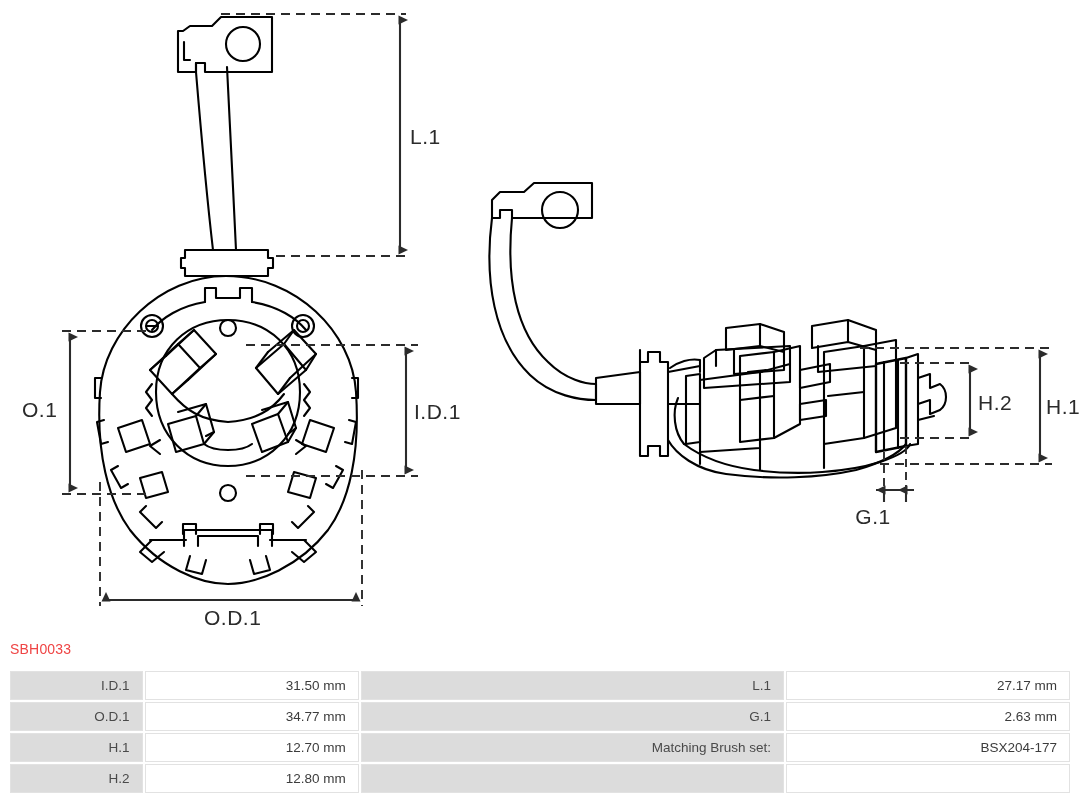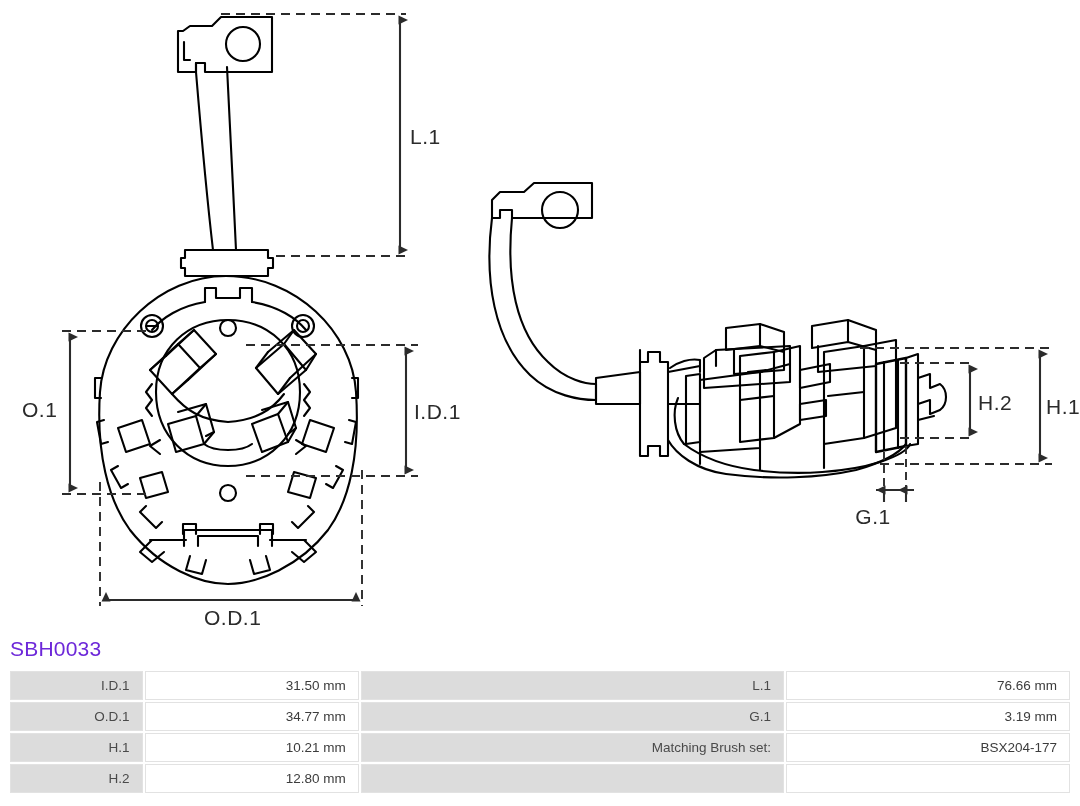--- a/index.html
+++ b/index.html
@@ -37,9 +37,9 @@
   #part-number {
     position: absolute;
     left: 10px; top: 636px;
-    font-size: 21px;
+    font-size: 14px;
     font-weight: 400;
-    color: #6d28d9;
+    color: #ef4444;
     letter-spacing: 0.2px;
     line-height: 26px;
   }

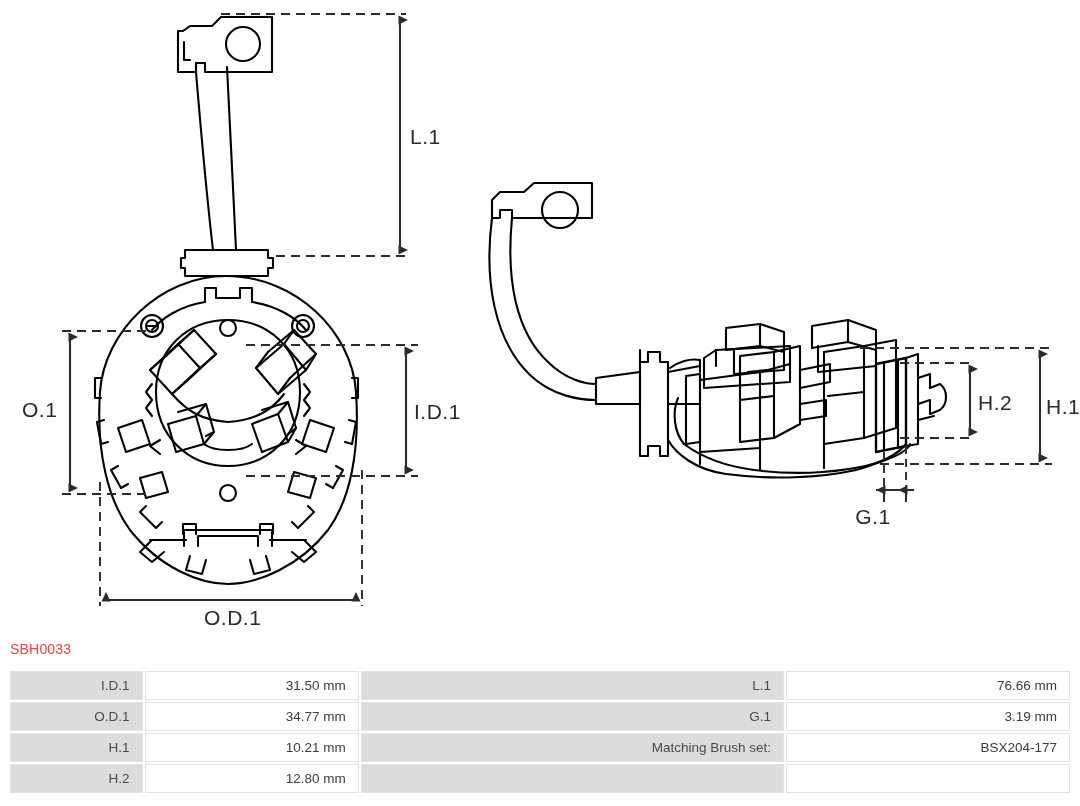--- a/index.html
+++ b/index.html
@@ -348,7 +348,7 @@
         <td class="label-cell c1">I.D.1</td>
         <td class="value-cell c2">31.50 mm</td>
         <td class="label-cell c3">L.1</td>
-        <td class="value-cell c4">76.66 mm</td>
+        <td class="value-cell c4">27.17 mm</td>
       </tr>
       <tr>
         <td class="label-cell c1">O.D.1</td>

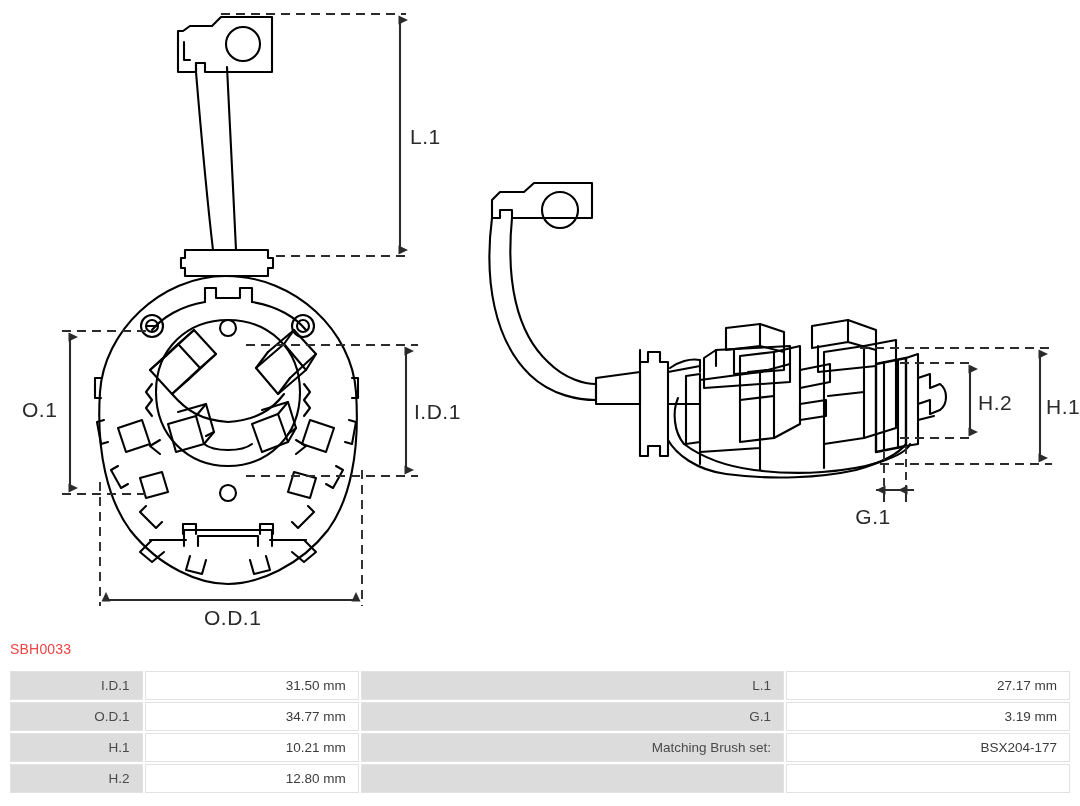--- a/index.html
+++ b/index.html
@@ -354,7 +354,7 @@
         <td class="label-cell c1">O.D.1</td>
         <td class="value-cell c2">34.77 mm</td>
         <td class="label-cell c3">G.1</td>
-        <td class="value-cell c4">3.19 mm</td>
+        <td class="value-cell c4">2.63 mm</td>
       </tr>
       <tr>
         <td class="label-cell c1">H.1</td>

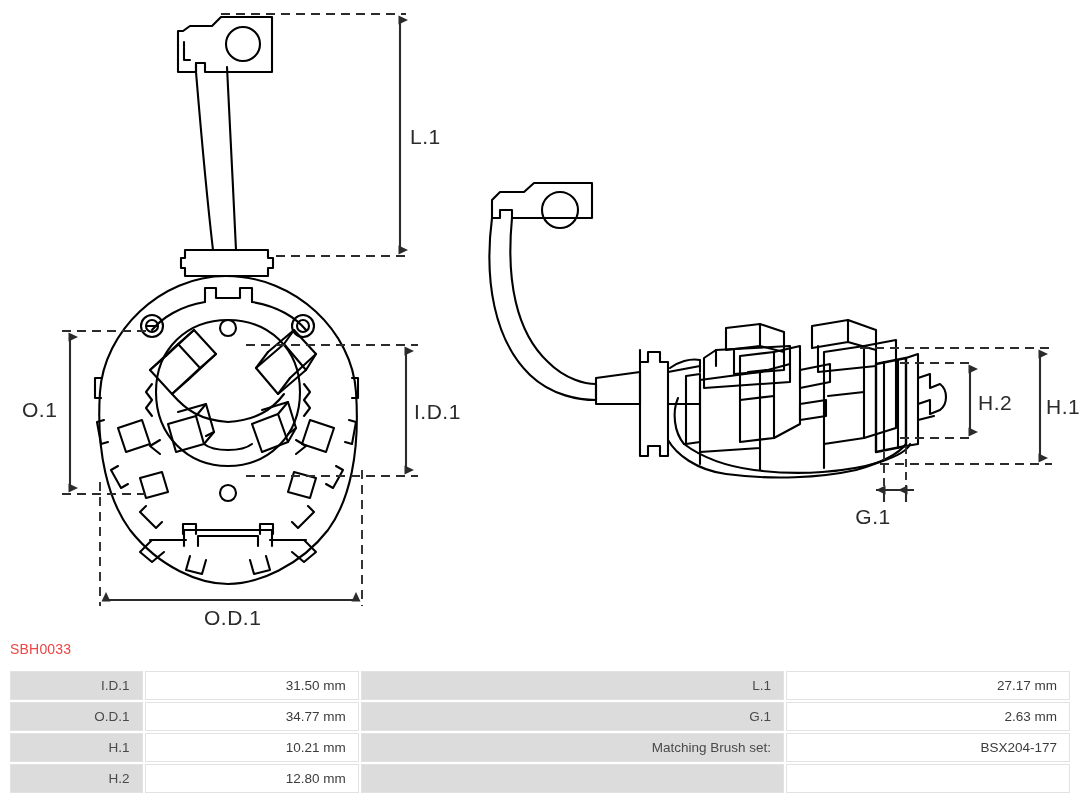--- a/index.html
+++ b/index.html
@@ -358,7 +358,7 @@
       </tr>
       <tr>
         <td class="label-cell c1">H.1</td>
-        <td class="value-cell c2">10.21 mm</td>
+        <td class="value-cell c2">12.70 mm</td>
         <td class="label-cell c3">Matching Brush set:</td>
         <td class="value-cell c4">BSX204-177</td>
       </tr>

